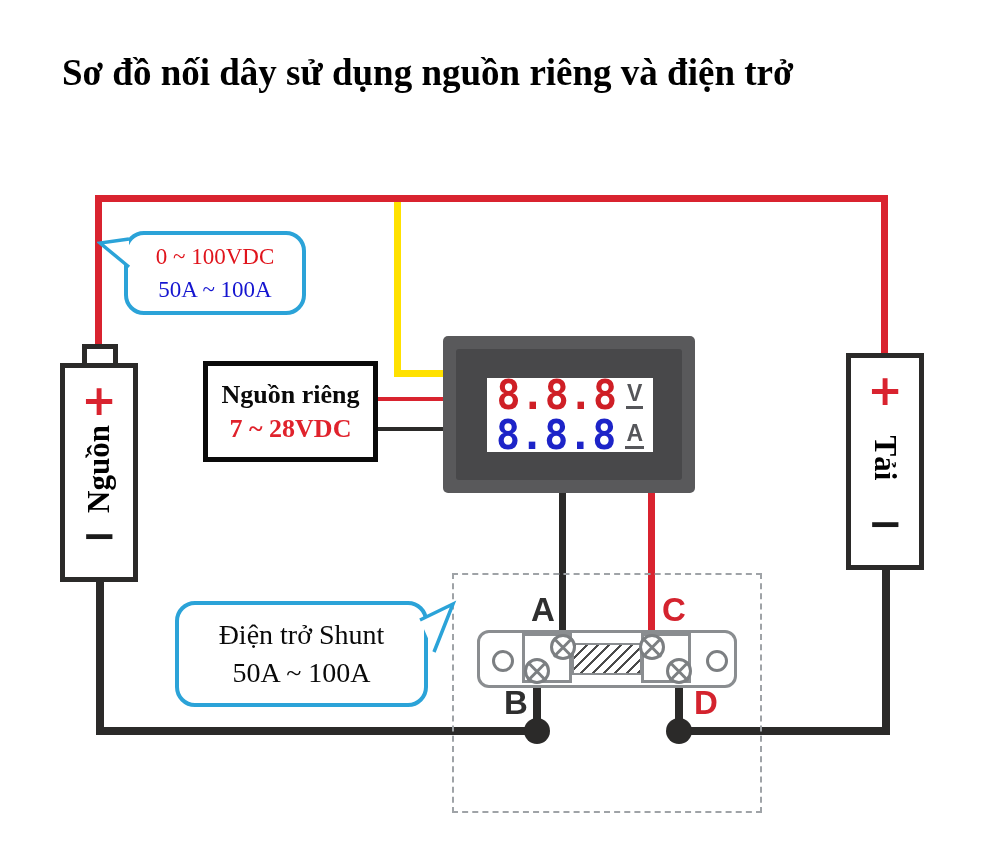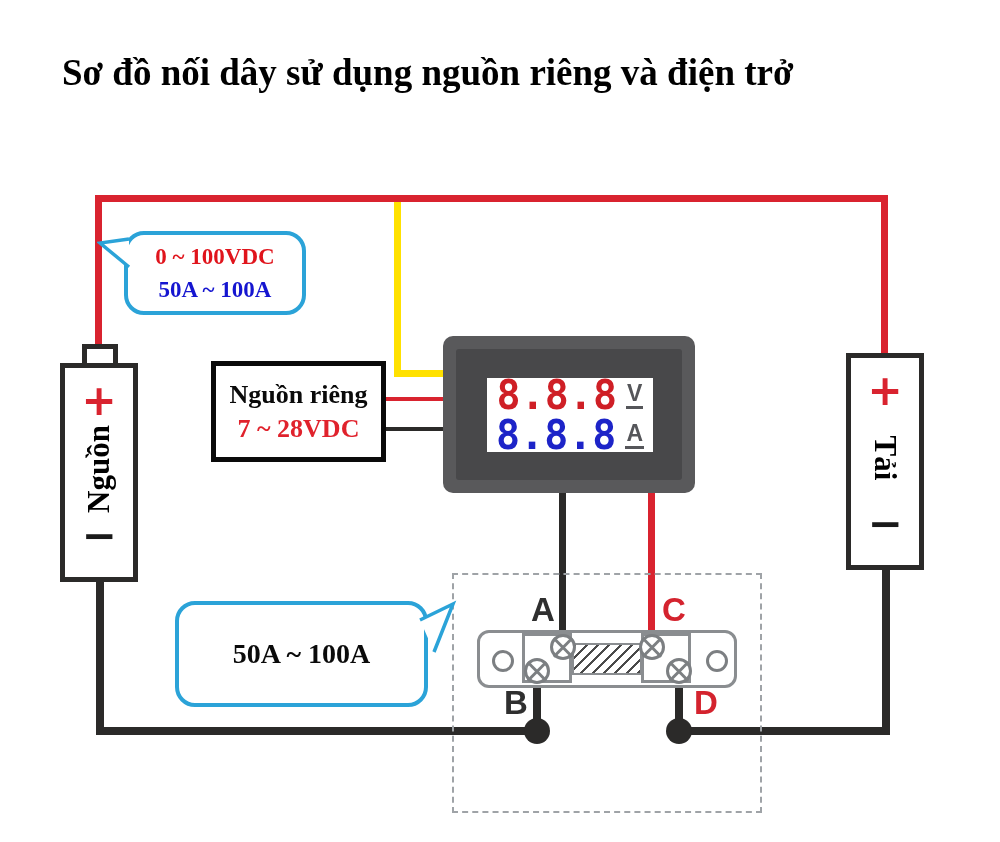--- a/index.html
+++ b/index.html
@@ -35,7 +35,7 @@
   .bubble{position:absolute;background:#fff;border:4px solid #2ba3d8;border-radius:20px;
           display:flex;flex-direction:column;align-items:center;justify-content:center;
           text-align:center;box-sizing:border-box;z-index:6;}
-  .bubble .l{font-weight:bold;line-height:1.45;}
+  .bubble .l{font-weight:normal;line-height:1.45;}
   .b1 .l{font-size:23px;}
   .b1 .l.red{color:#e0141c;}
   .b1 .l.blue{color:#1515d0;}

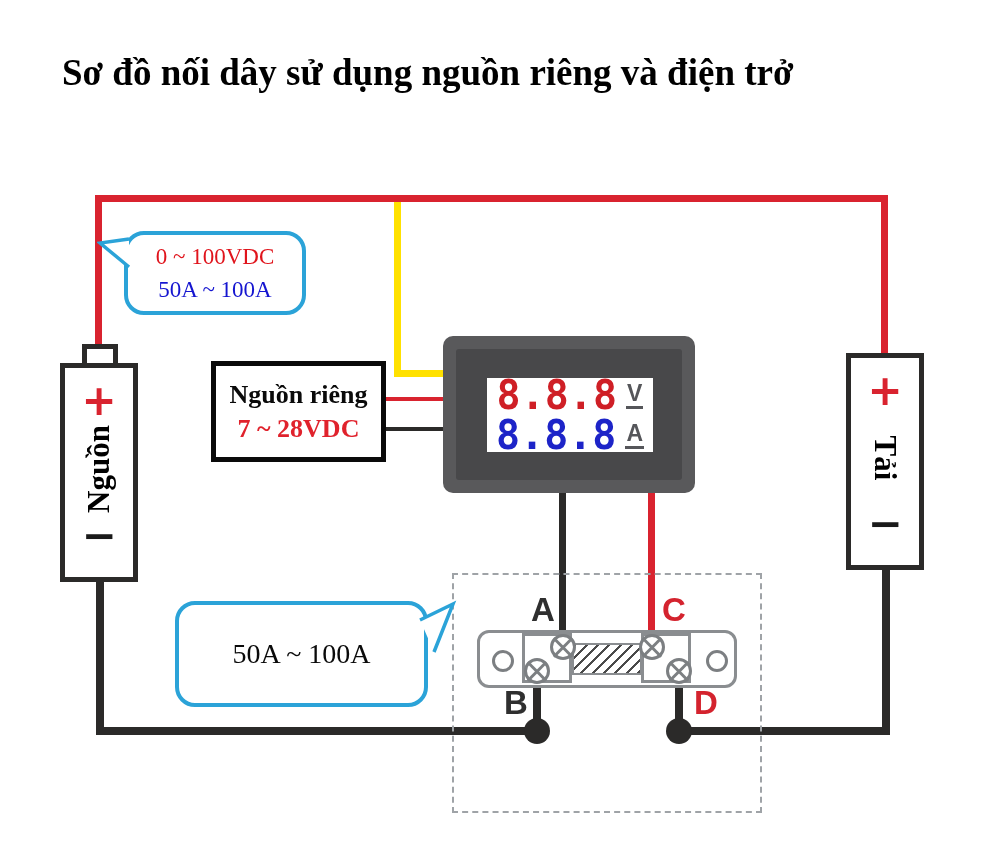--- a/index.html
+++ b/index.html
@@ -43,7 +43,7 @@
   .tail{position:absolute;z-index:7;}
 
   
-  .auxbox{position:absolute;left:211px;top:361px;width:175px;height:101px;background:#fff;
+  .auxbox{position:absolute;left:203px;top:361px;width:175px;height:101px;background:#fff;
           border:5px solid #0a0a0a;box-sizing:border-box;display:flex;flex-direction:column;
           align-items:center;justify-content:center;z-index:5;}
   .auxbox .l1{font-weight:bold;font-size:26px;color:#0a0a0a;line-height:1.3;}

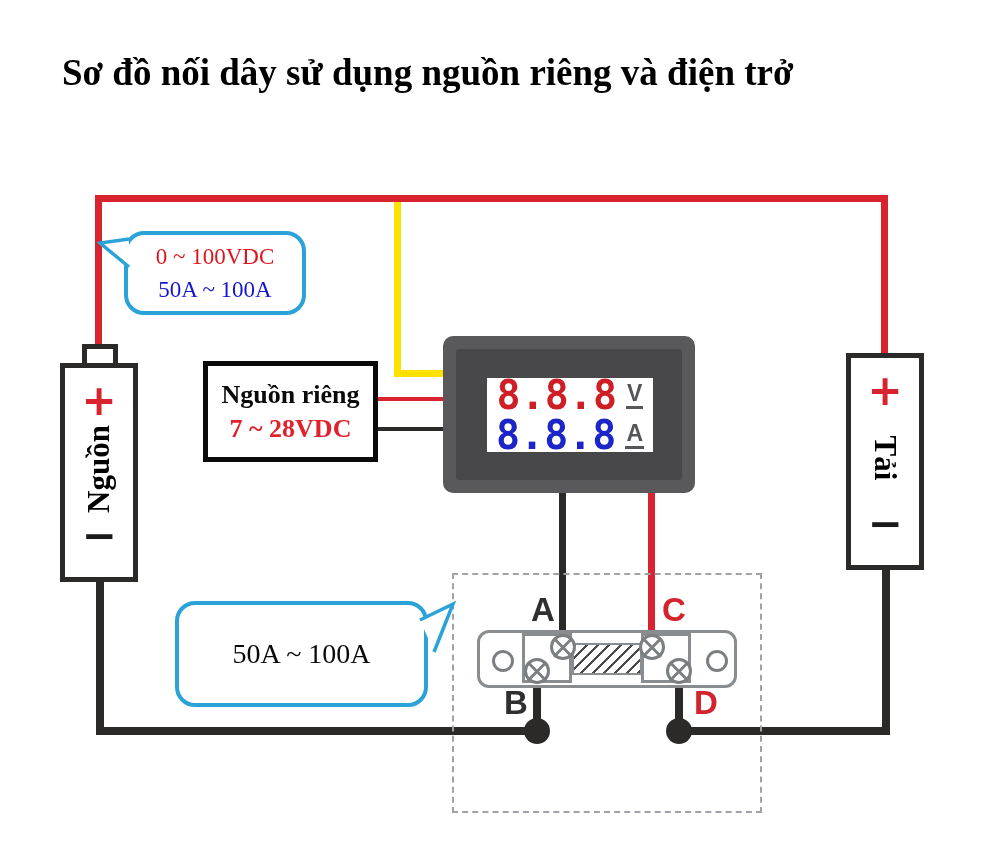--- a/index.html
+++ b/index.html
@@ -51,7 +51,7 @@
 
   
   .meter{position:absolute;left:443px;top:336px;width:252px;height:157px;background:#59595b;
-         border-radius:10px;z-index:4;}
+         border-radius:5px;z-index:4;}
   .meter-bezel{position:absolute;left:13px;top:13px;right:13px;bottom:13px;
                background:#48484a;border-radius:3px;}
   .meter-screen{position:absolute;left:31px;top:29px;right:29px;bottom:28px;background:#ffffff;

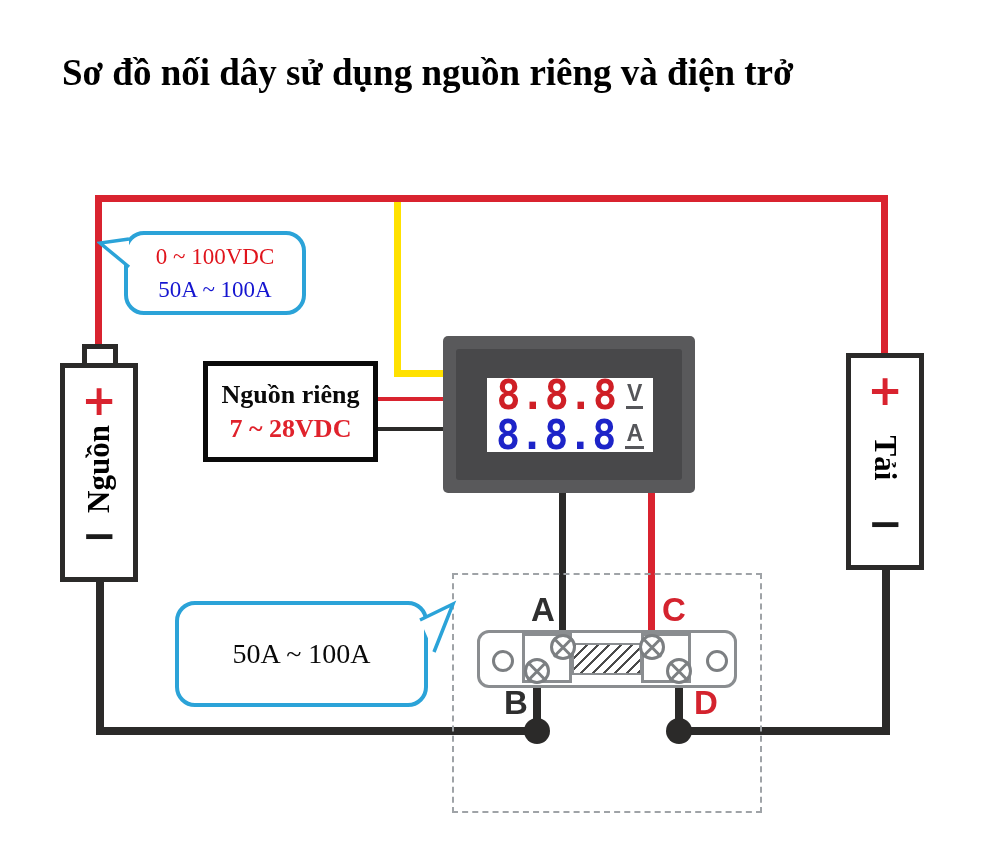--- a/index.html
+++ b/index.html
@@ -164,6 +164,7 @@
   <div class="dashed"></div>
 
   <div class="bubble b2" style="left:175px;top:601px;width:253px;height:106px;">
+    <span class="l">Điện trở Shunt</span>
     <span class="l">50A ~ 100A</span>
   </div>
   <svg class="tail" style="left:412px;top:596px;" width="46" height="60">

